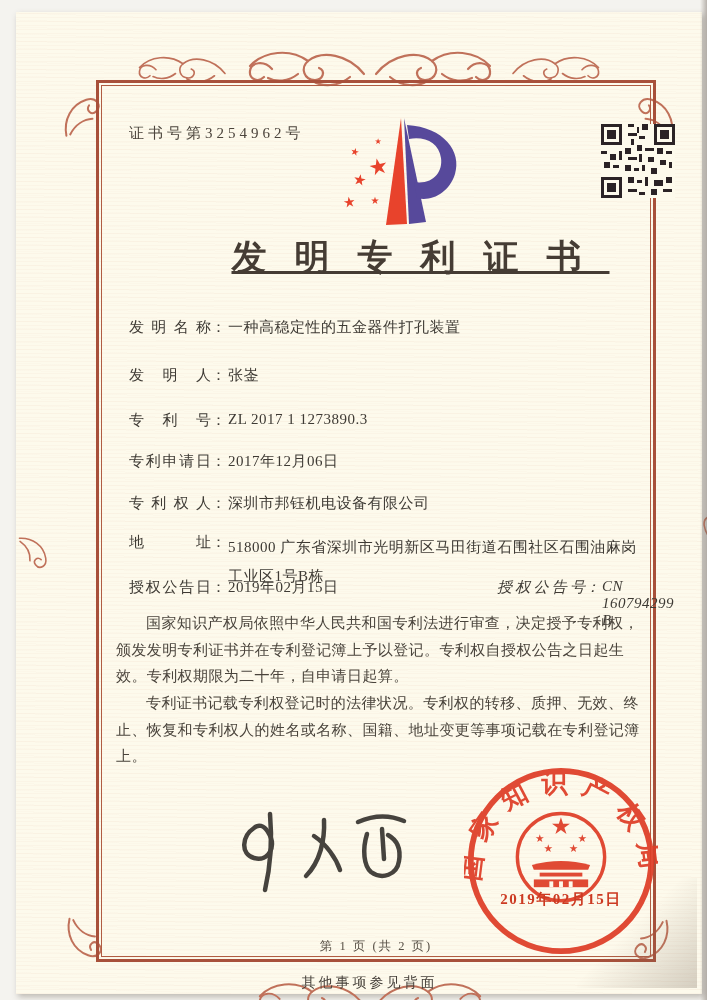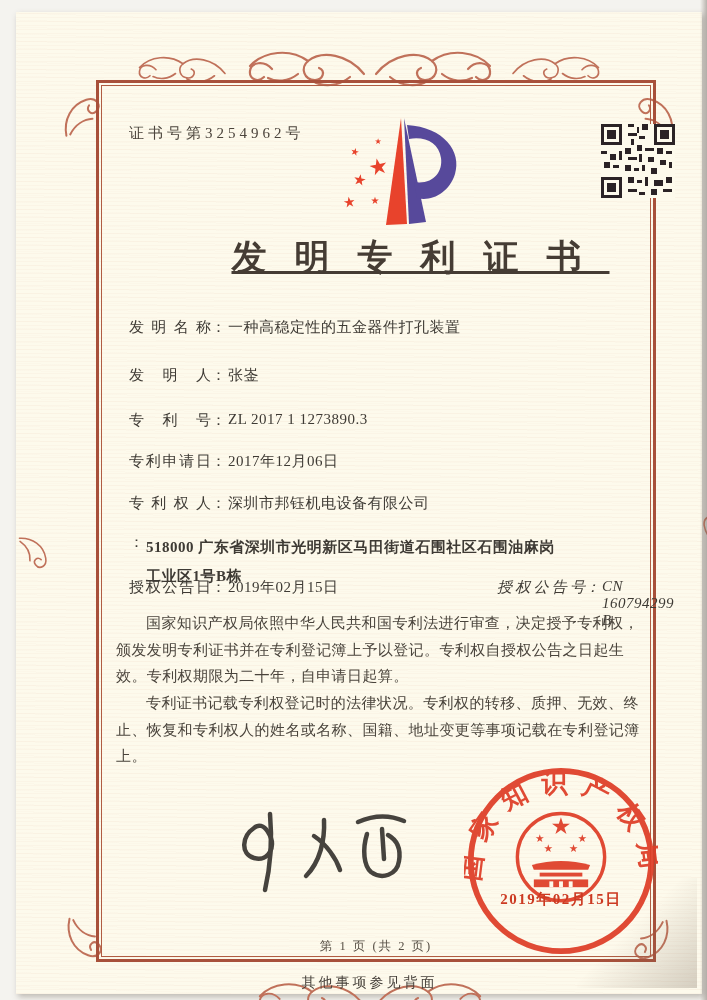--- a/index.html
+++ b/index.html
@@ -190,6 +190,7 @@
     <span class="f-value">深圳市邦钰机电设备有限公司</span>
   </div>
   <div class="field-row" style="top:521px">
+    <span class="f-label">地址</span>
       <span class="f-colon">：</span>
     <span class="f-value wrap">518000 广东省深圳市光明新区马田街道石围社区石围油麻岗工业区1号B栋</span>
   </div>

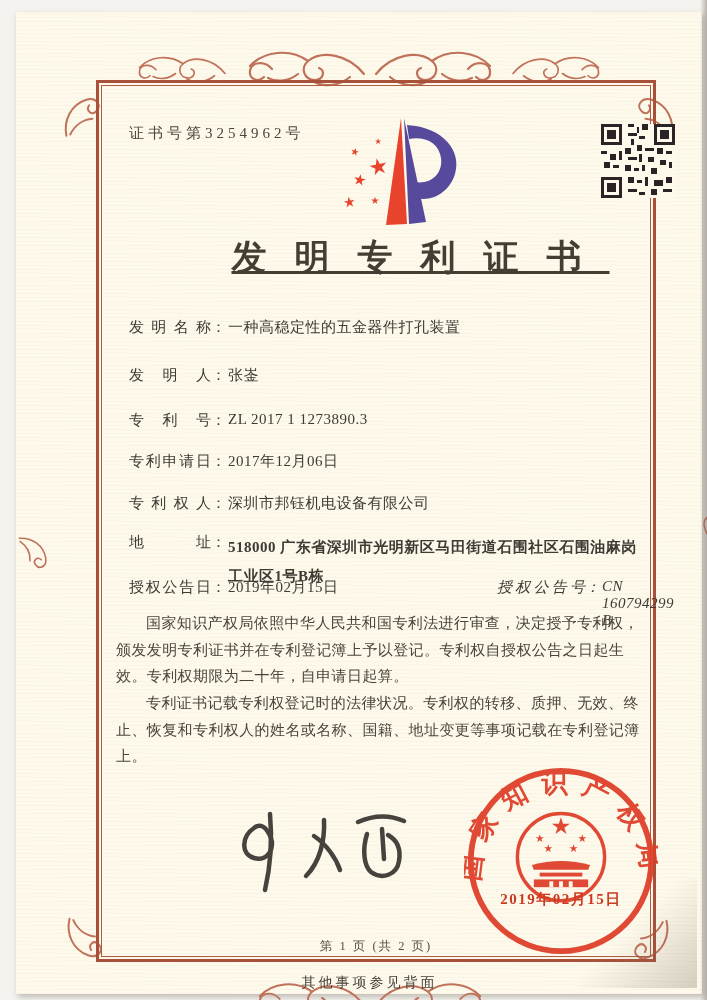--- a/index.html
+++ b/index.html
@@ -41,7 +41,7 @@
   .f-label{display:inline-block;width:82px;text-align:justify;text-align-last:justify;flex:0 0 82px;}
   .f-colon{flex:0 0 auto;}
   .f-value{margin-left:2px;letter-spacing:.5px;}
-  .f-value.wrap{width:424px;line-height:1.95;font-weight:bold;}
+  .f-value.wrap{width:424px;line-height:1.95;}
   .pair2{position:absolute;left:368px;top:0;display:flex;font-style:italic;}
   .pair2 .f-label{width:88px;flex:0 0 88px;}
   

